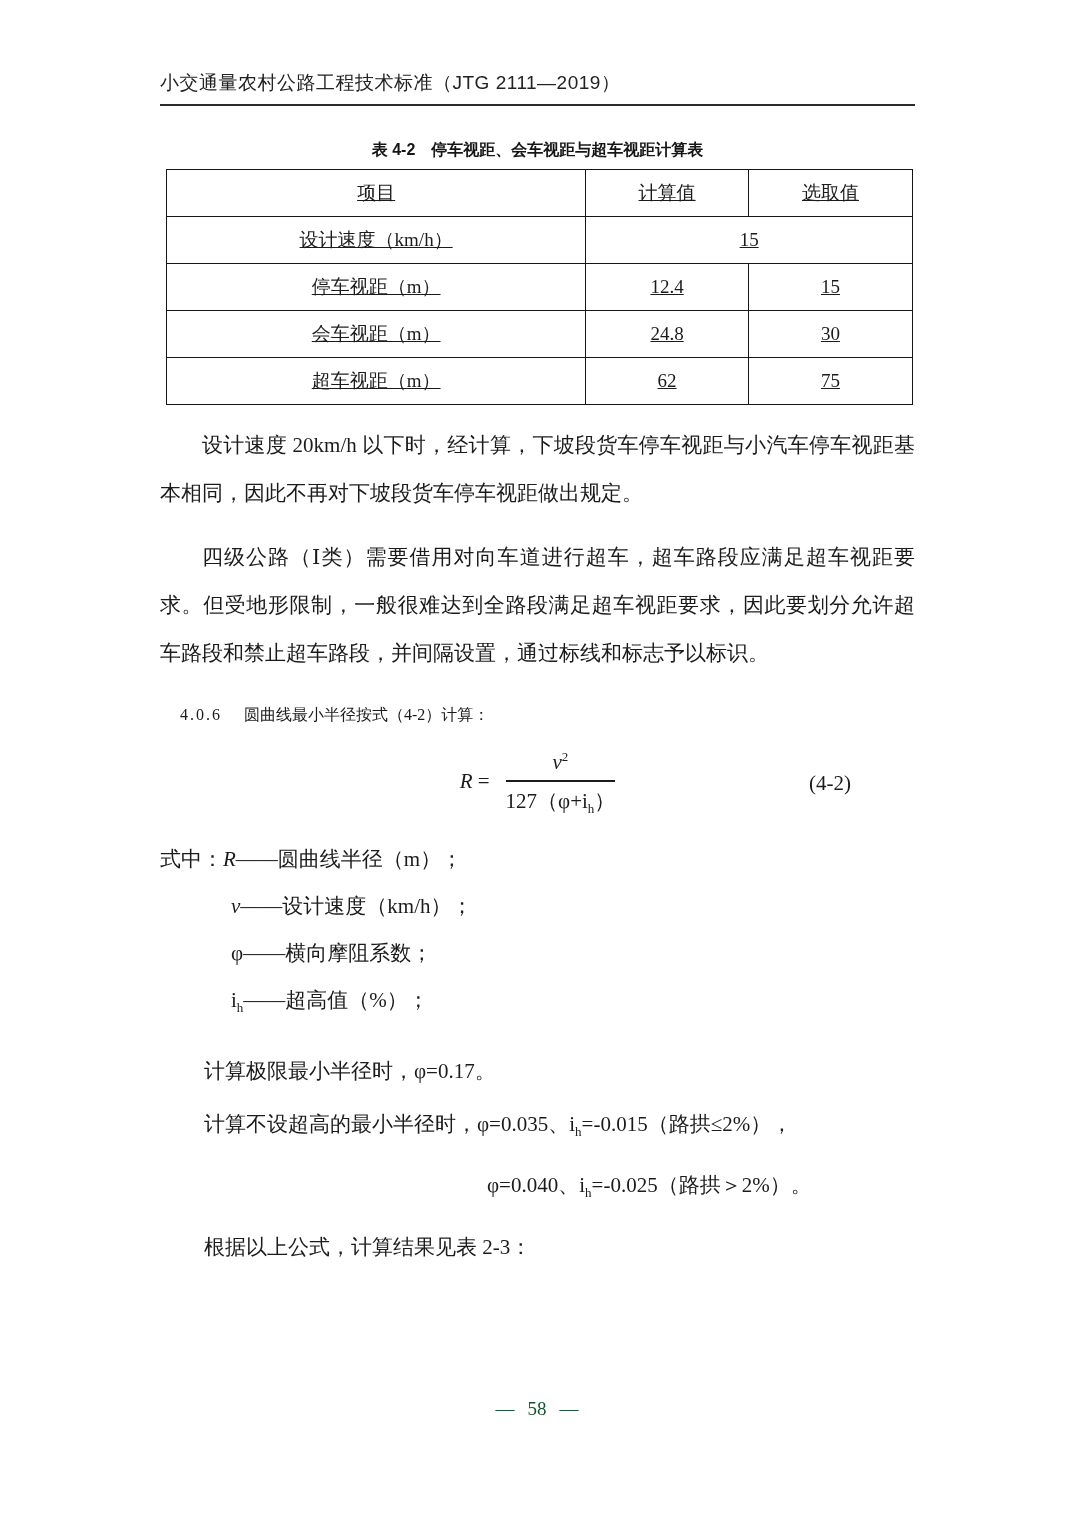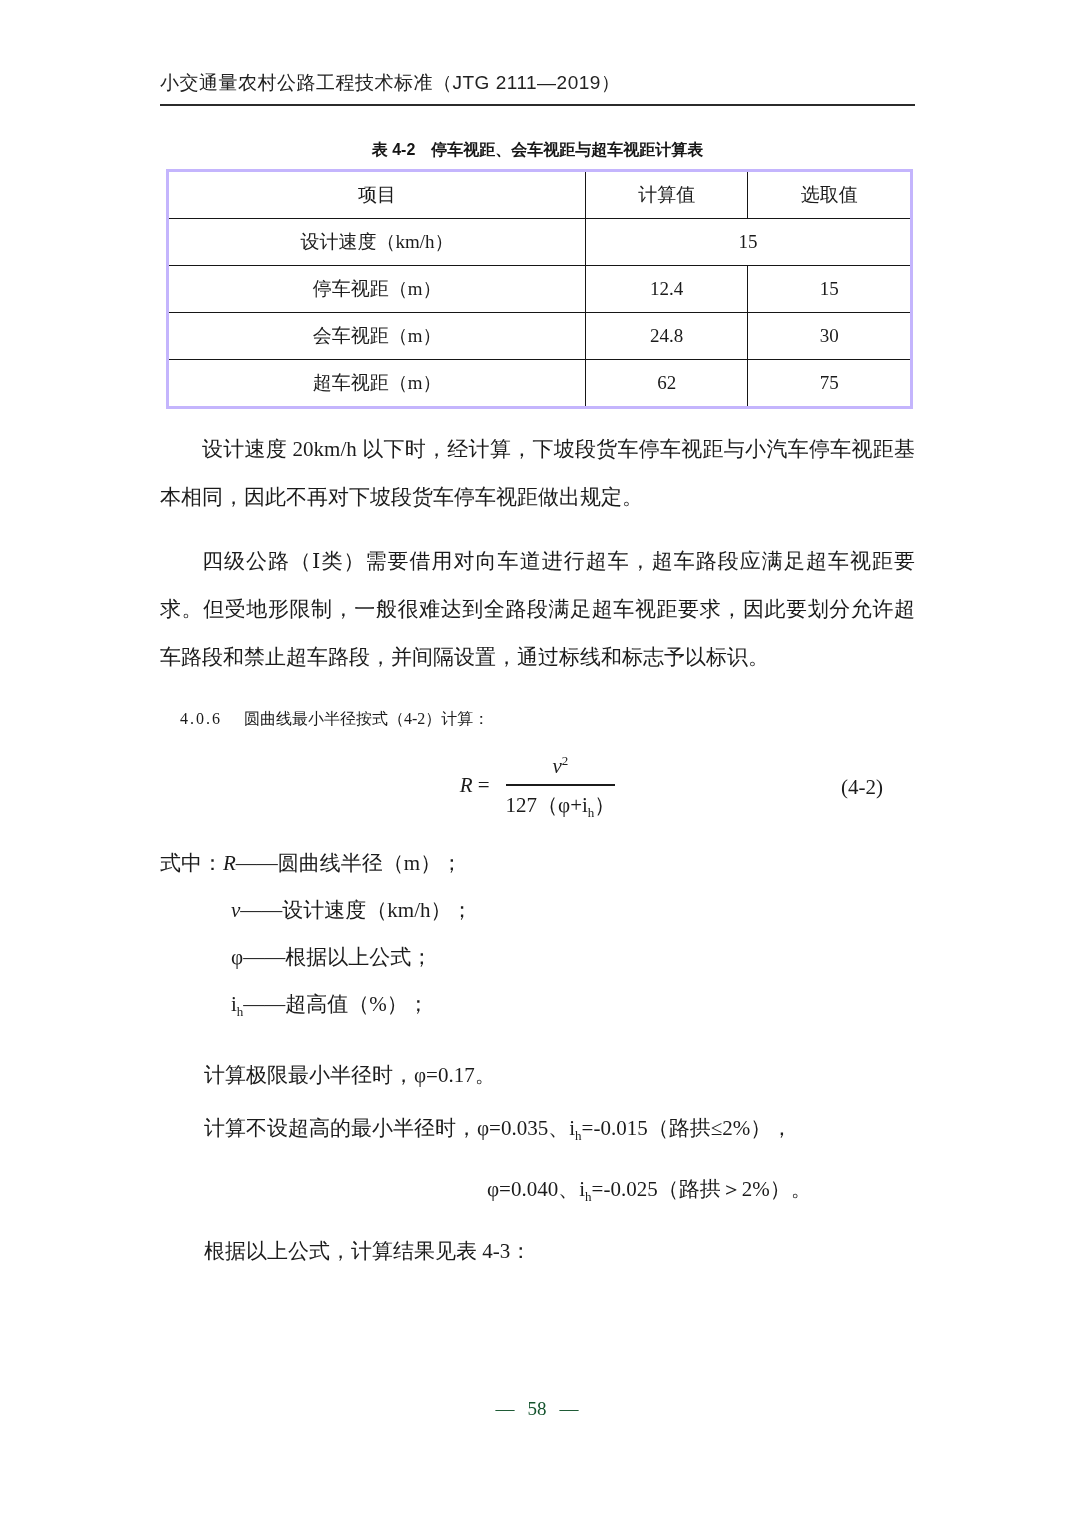--- a/index.html
+++ b/index.html
@@ -26,7 +26,8 @@
   table.sight-table {
     border-collapse:collapse; table-layout:fixed;
     width:calc(100% - 8px); margin:8px 2px 0 6px;
-    border:3px solid #c4b5fd;
+    border:1px solid #c4b5fd;
+    text-decoration:underline;
   }
   table.sight-table th, table.sight-table td {
     border:1px solid #161616; height:46px; padding:0;

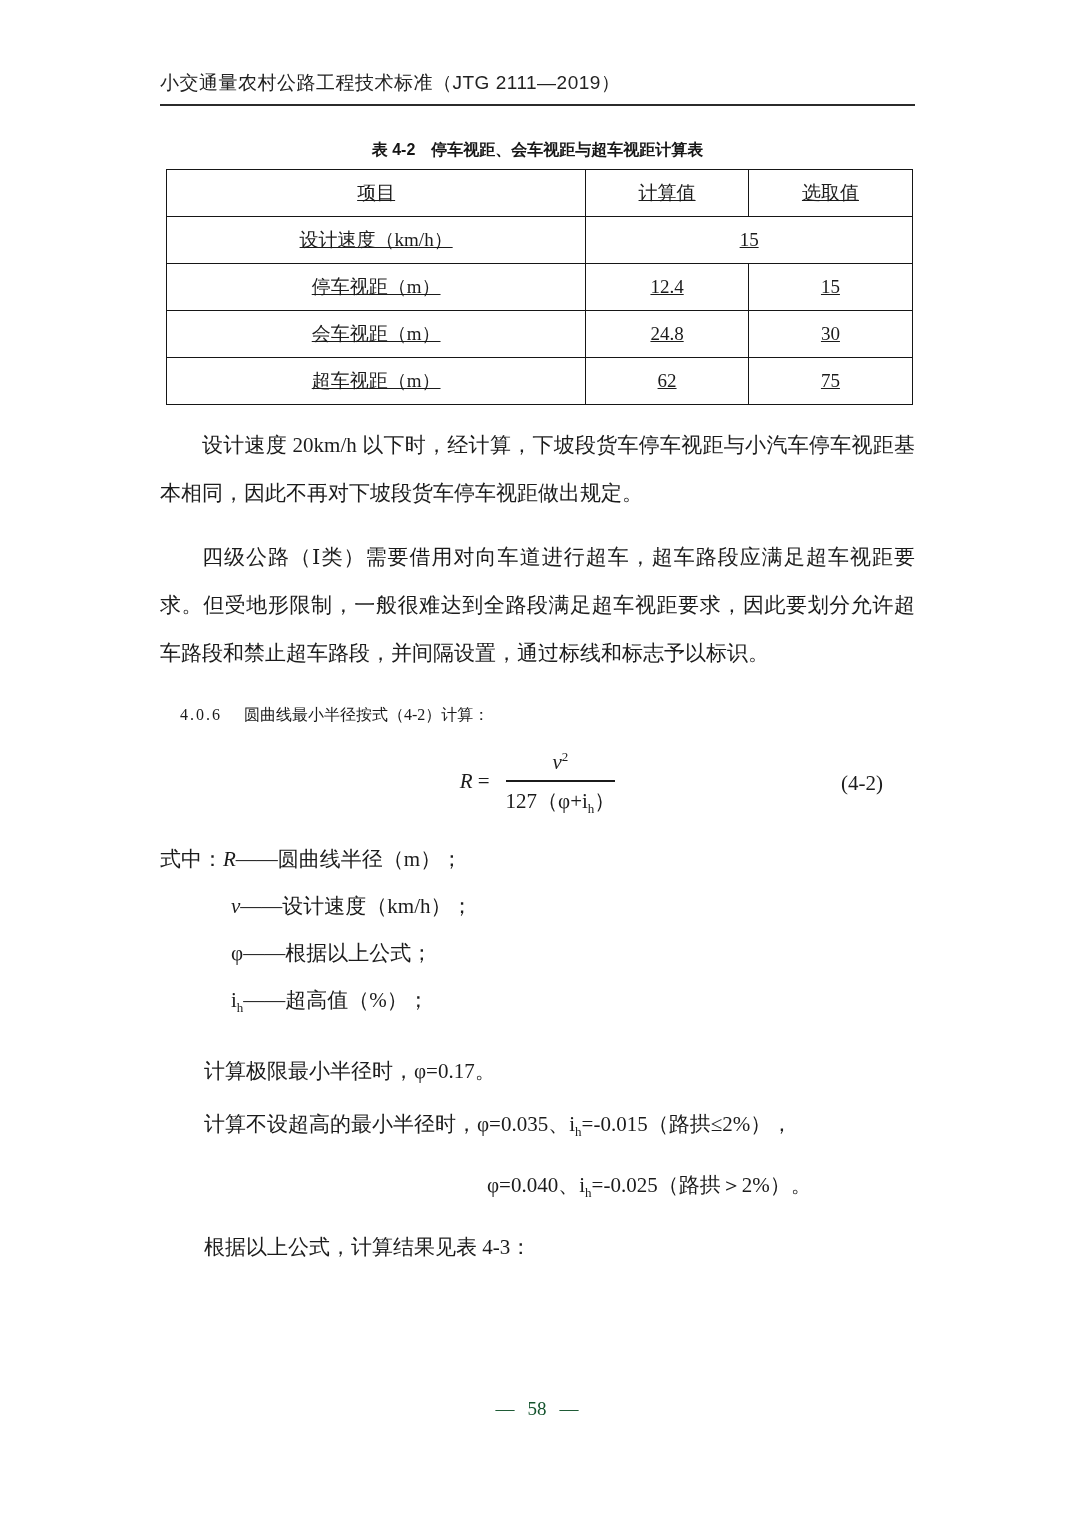--- a/index.html
+++ b/index.html
@@ -52,7 +52,7 @@
   .frac .den { display:block; padding-top:5px; }
   sup { font-size:13px; }
   sub { font-size:13px; }
-  .eq-label { position:absolute; right:32px; top:50%; transform:translateY(-50%); }
+  .eq-label { position:absolute; right:64px; top:50%; transform:translateY(-50%); }
   
   .definitions { margin-top:8px; font-size:21px; }
   .def-line { line-height:47px; }

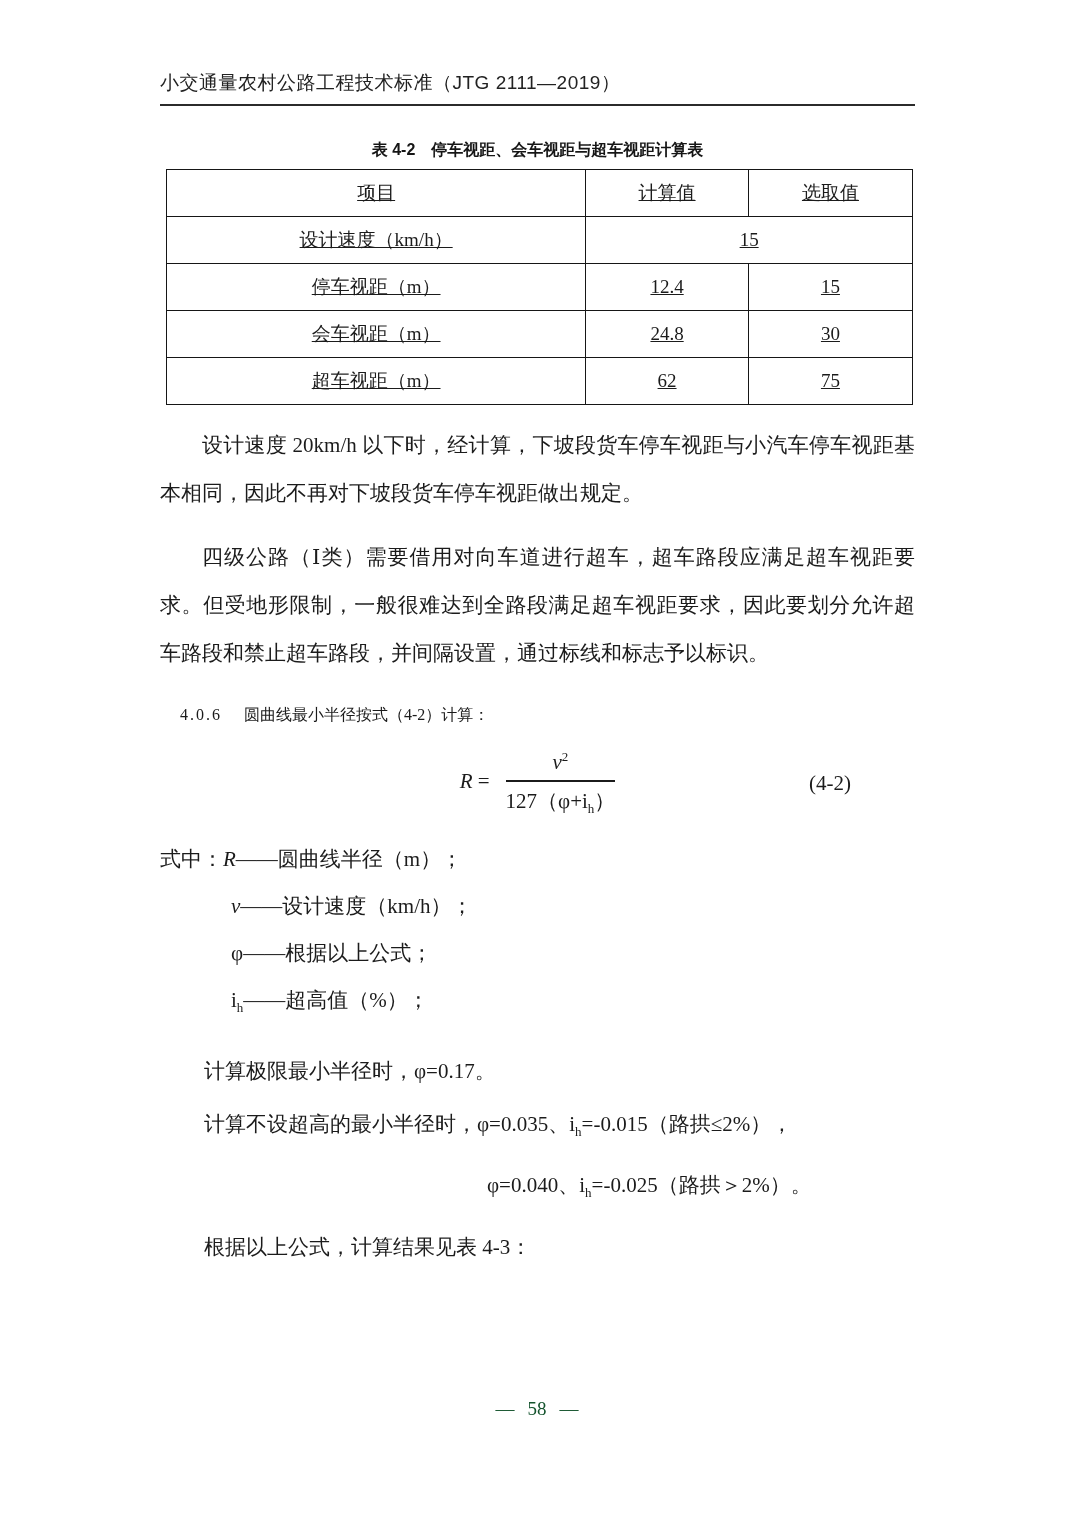--- a/index.html
+++ b/index.html
@@ -139,7 +139,7 @@
       <i>v</i><span>——</span><span>设计速度（km/h）；</span>
     </div>
     <div class="def-line cont">
-      <span>φ</span><span>——</span><span>根据以上公式；</span>
+      <span>φ</span><span>——</span><span>横向摩阻系数；</span>
     </div>
     <div class="def-line cont">
       <span>i</span><sub>h</sub><span>——</span><span>超高值（%）；</span>

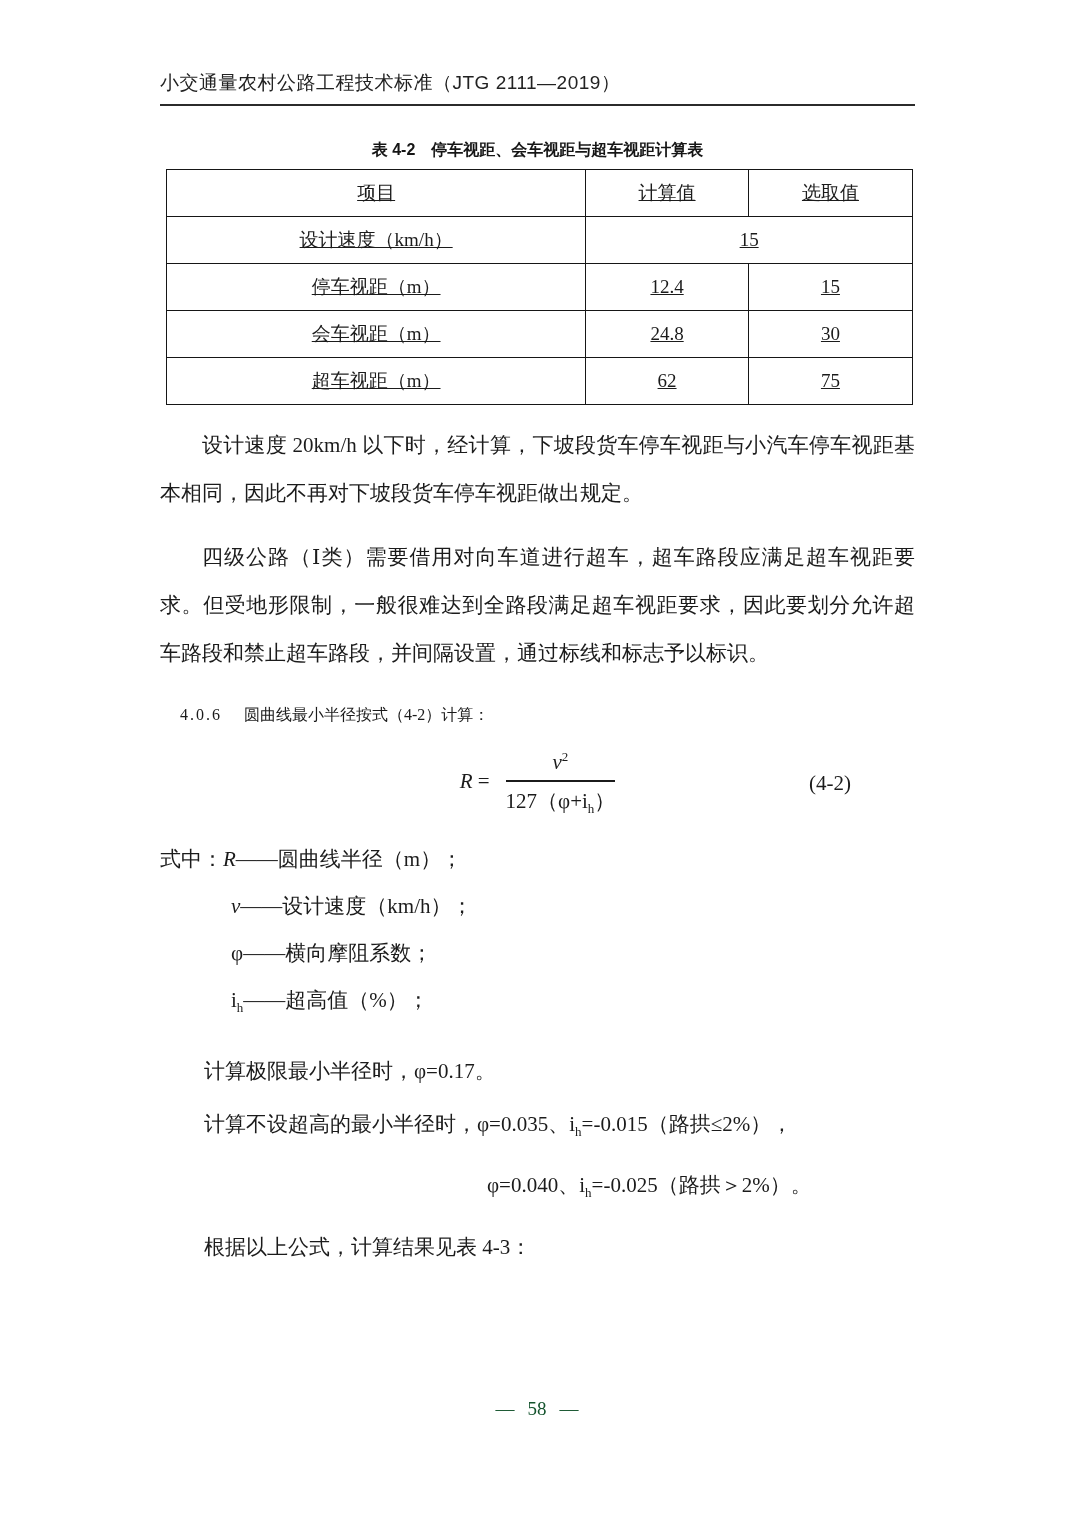--- a/index.html
+++ b/index.html
@@ -159,7 +159,7 @@
     <span>φ=0.040、i</span><sub>h</sub><span>=-0.025（路拱＞2%）。</span>
   </p>
 
-  <p class="closing">根据以上公式，计算结果见表 4-3：</p>
+  <p class="closing">根据以上公式，计算结果见表 2-3：</p>
 
   <div class="doc-footer">
     <span class="footer-dash">—</span><span>58</span><span class="footer-dash">—</span>

